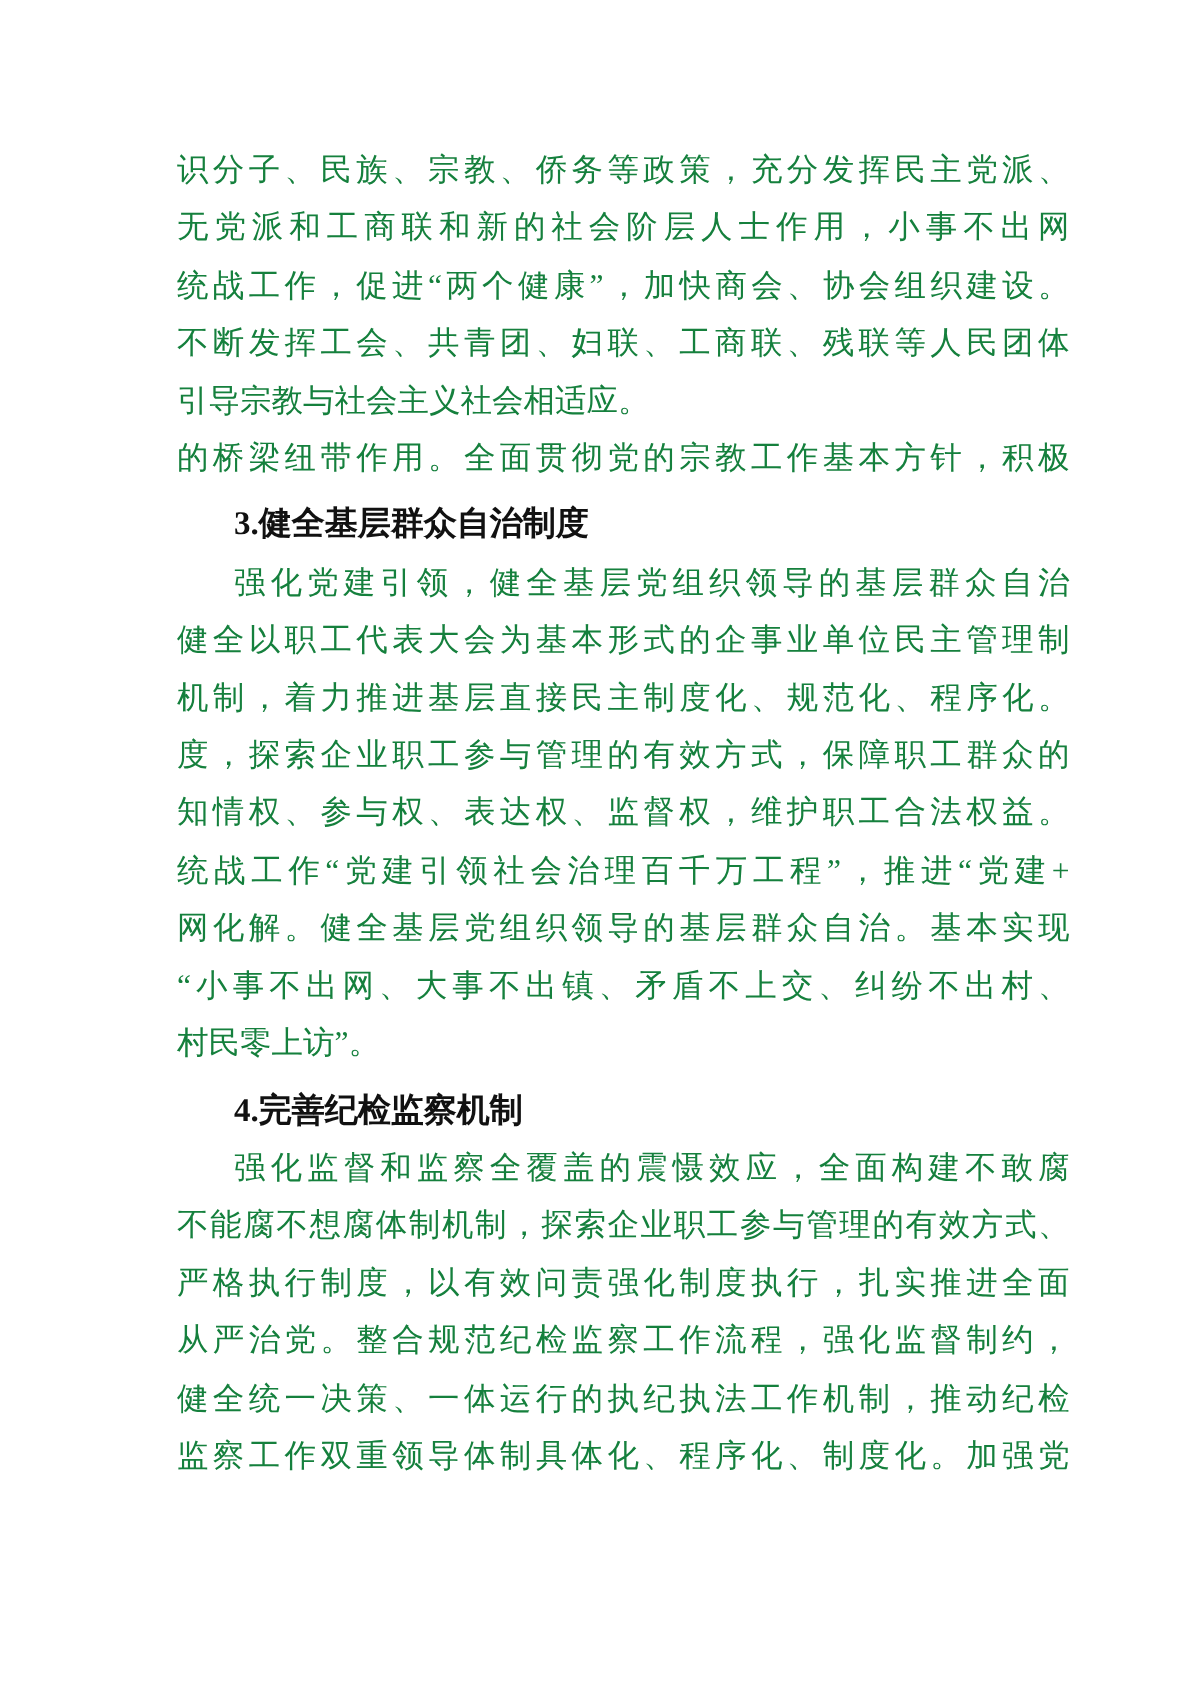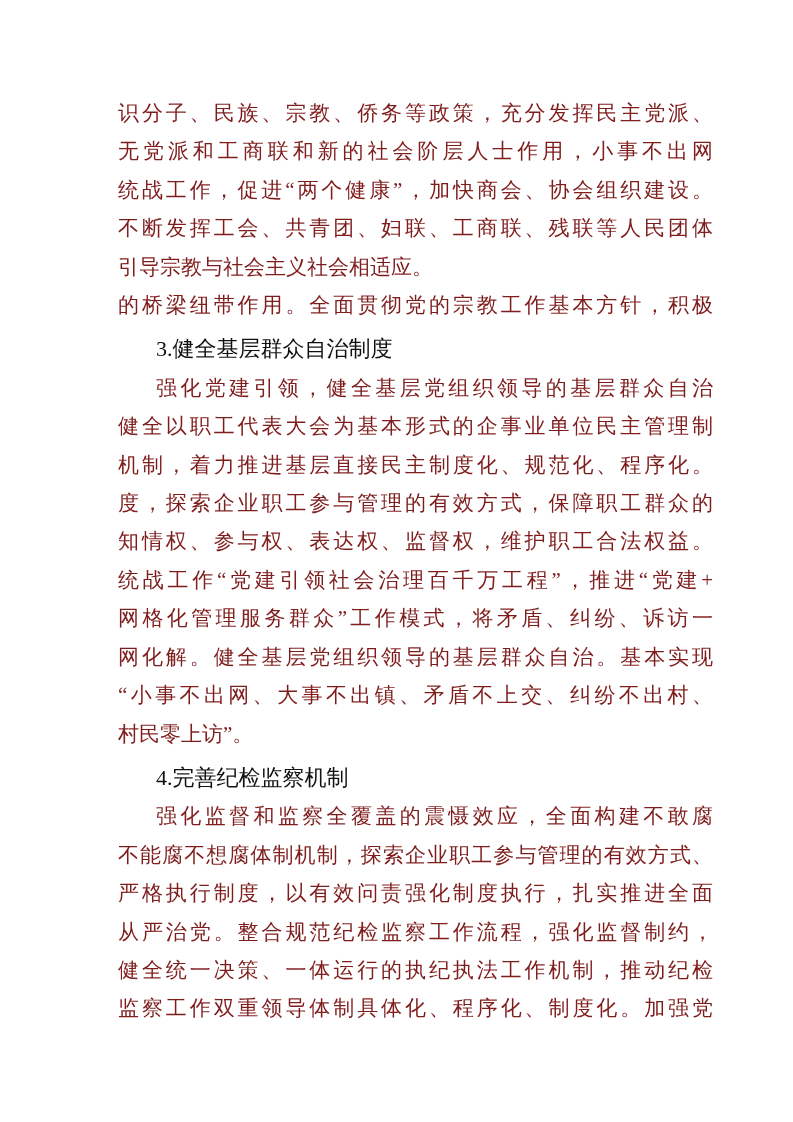--- a/index.html
+++ b/index.html
@@ -34,7 +34,7 @@
     text-align: justify;
     text-align-last: justify;
     text-justify: inter-character;
-    color: #7f1d1d;
+    color: #15803d;
   }
   .line.short {
     text-align-last: left;

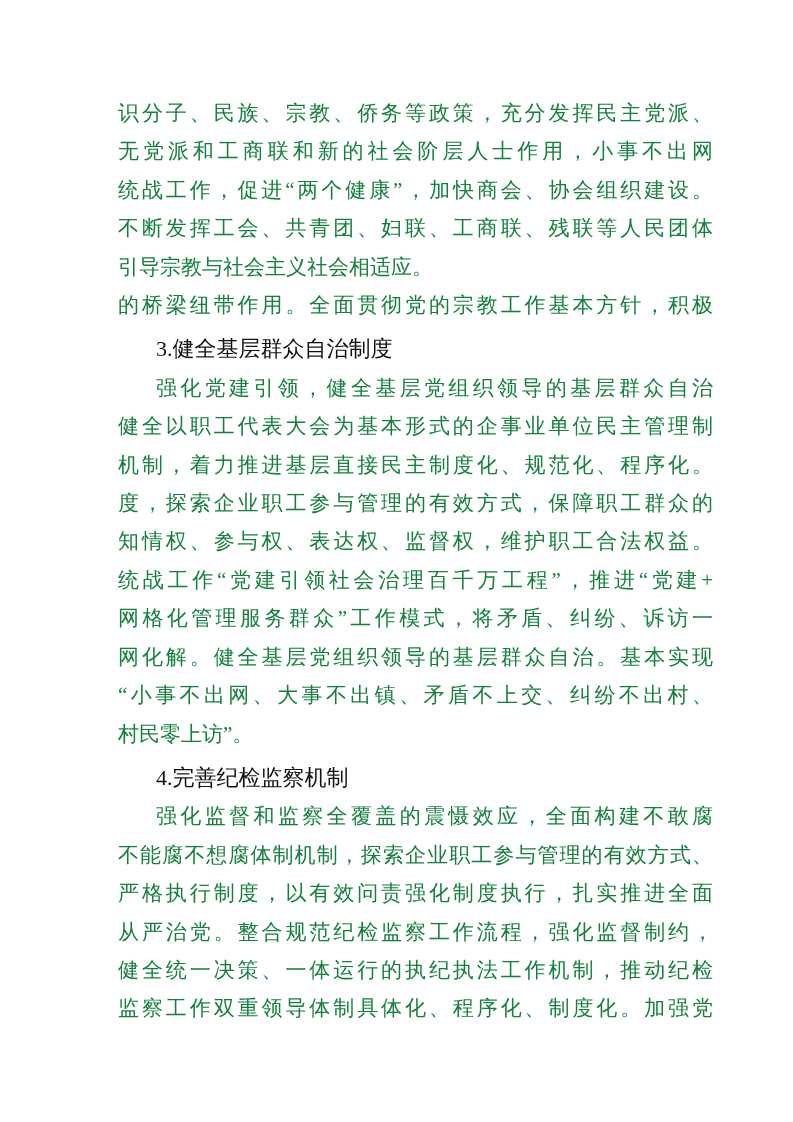--- a/index.html
+++ b/index.html
@@ -45,7 +45,7 @@
   .heading {
     font-size: 22px;
     line-height: 38.4px;
-    font-weight: normal;
+    font-weight: bold;
     padding-left: 38px;
     margin-top: 6px;
     text-align: left;

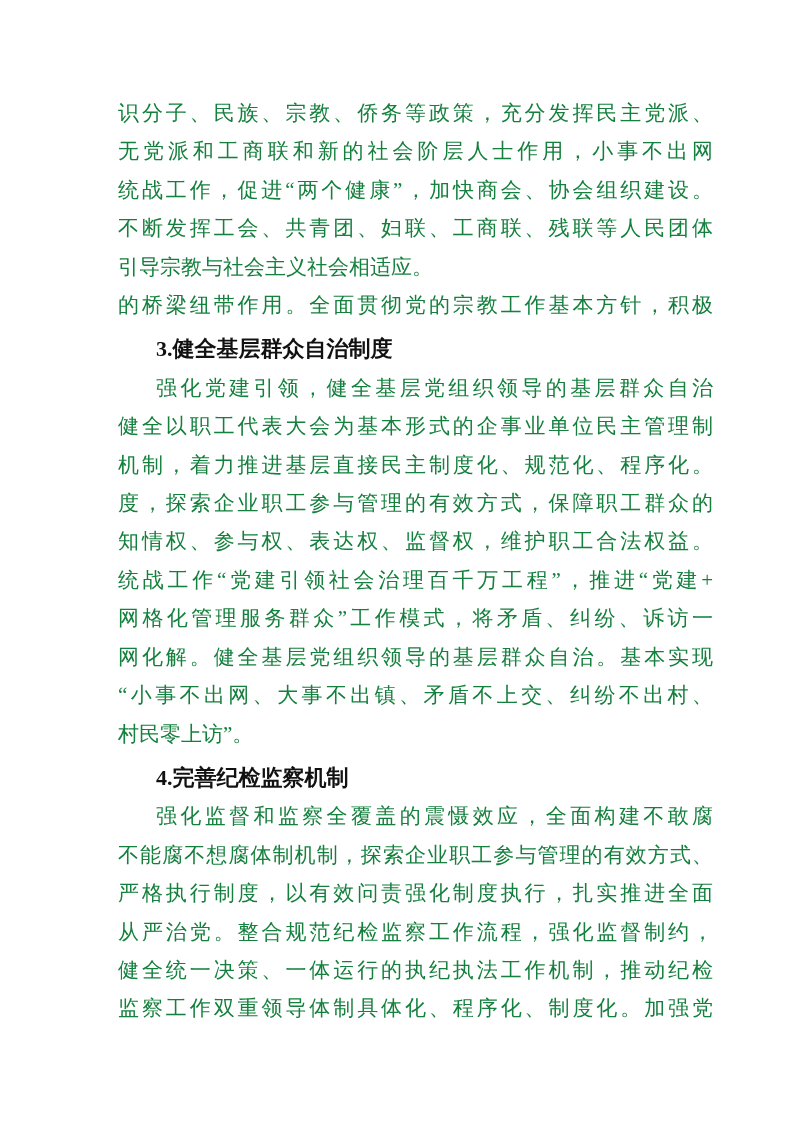--- a/index.html
+++ b/index.html
@@ -76,7 +76,6 @@
       <div class="line">度，探索企业职工参与管理的有效方式，保障职工群众的</div>
       <div class="line">知情权、参与权、表达权、监督权，维护职工合法权益。</div>
       <div class="line">统战工作“党建引领社会治理百千万工程”，推进“党建+</div>
-      <div class="line">网格化管理服务群众”工作模式，将矛盾、纠纷、诉访一</div>
       <div class="line">网化解。健全基层党组织领导的基层群众自治。基本实现</div>
       <div class="line">“小事不出网、大事不出镇、矛盾不上交、纠纷不出村、</div>
       <div class="line short">村民零上访”。</div>

